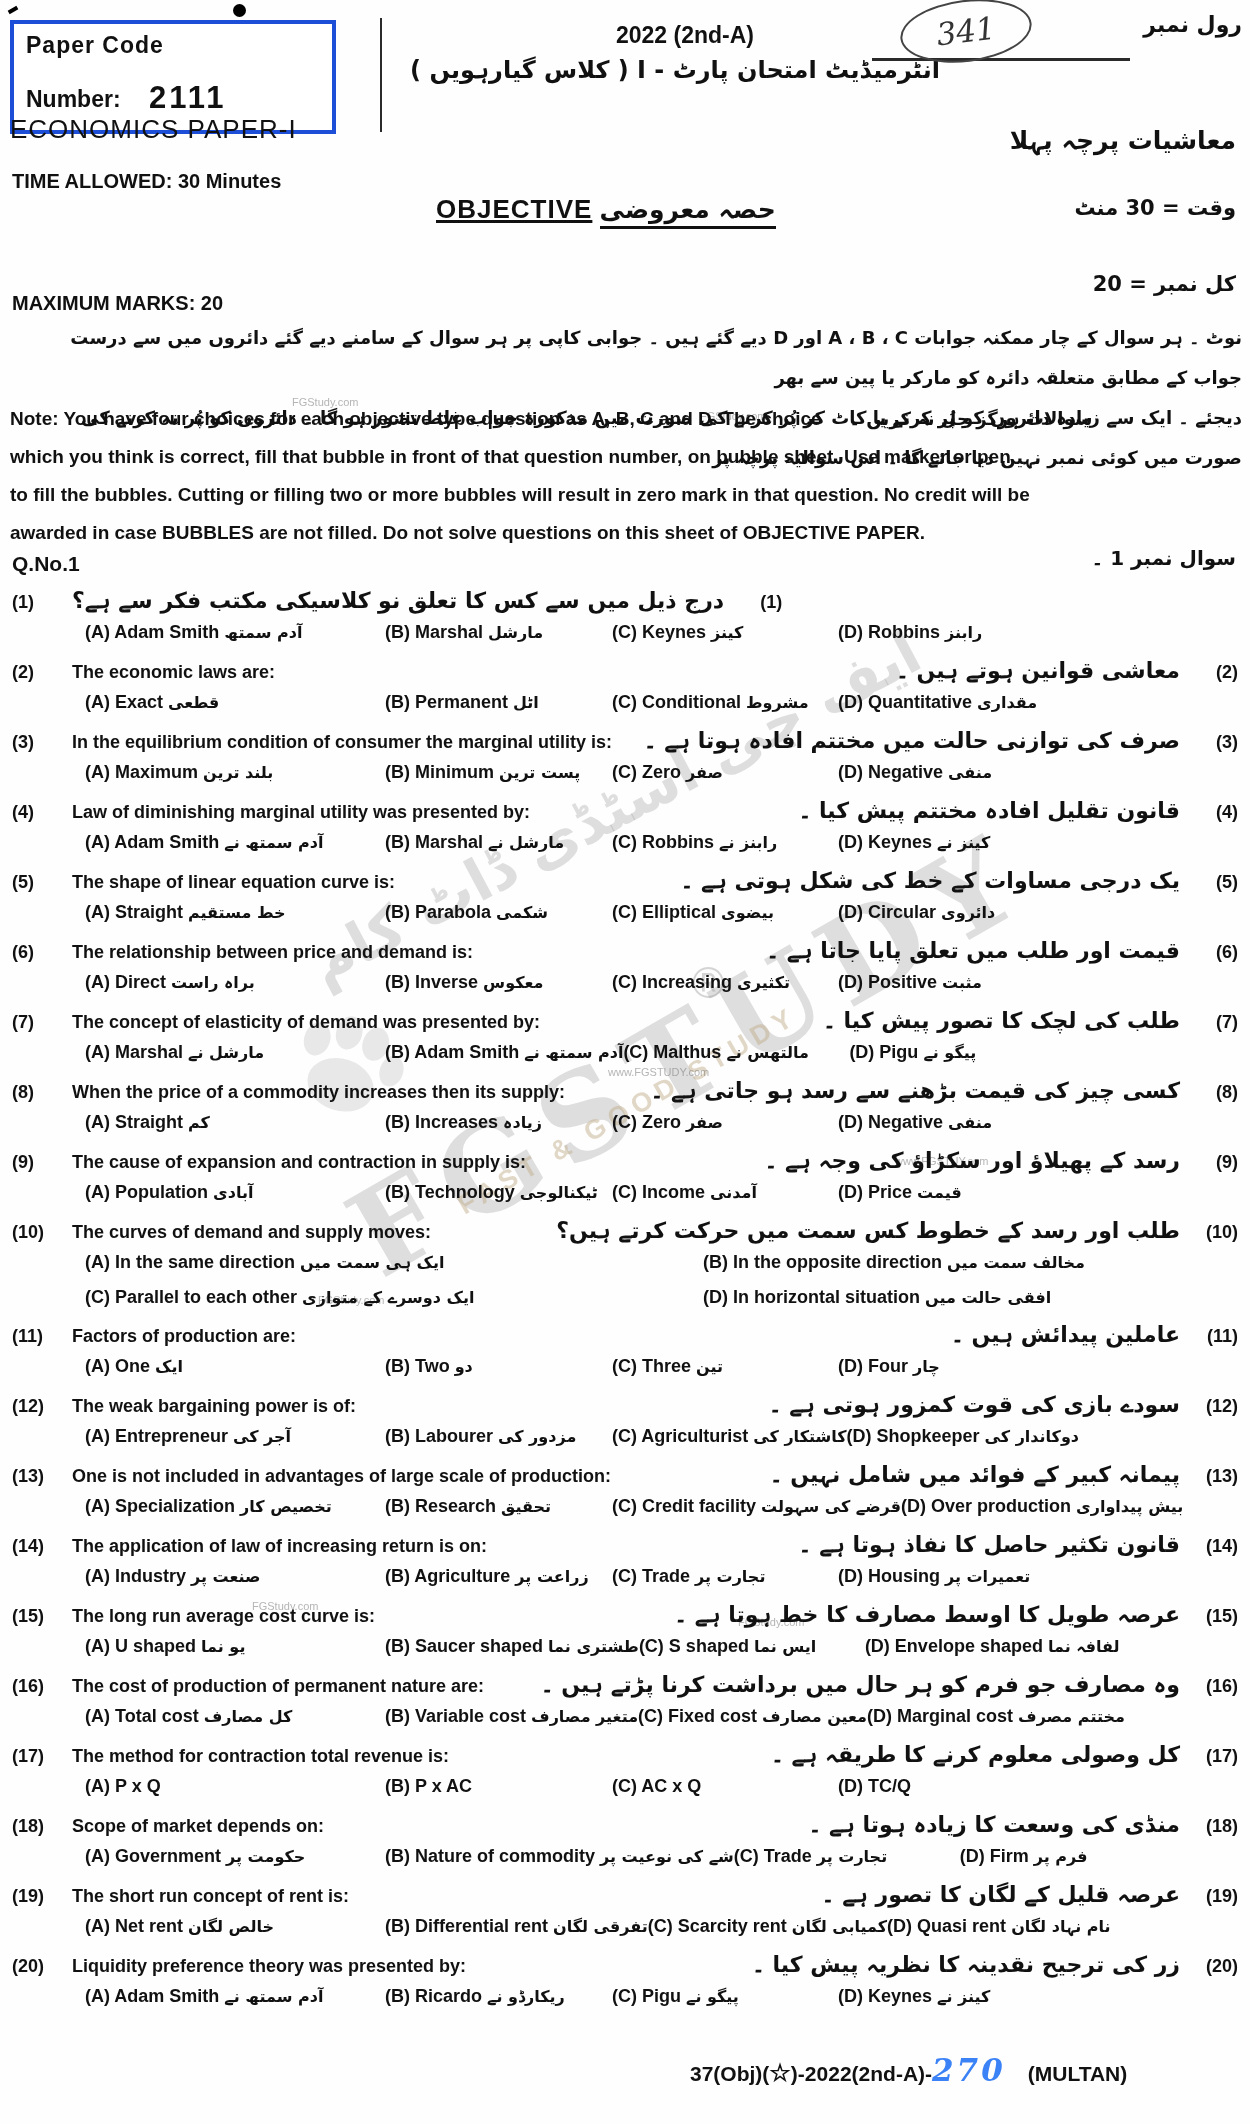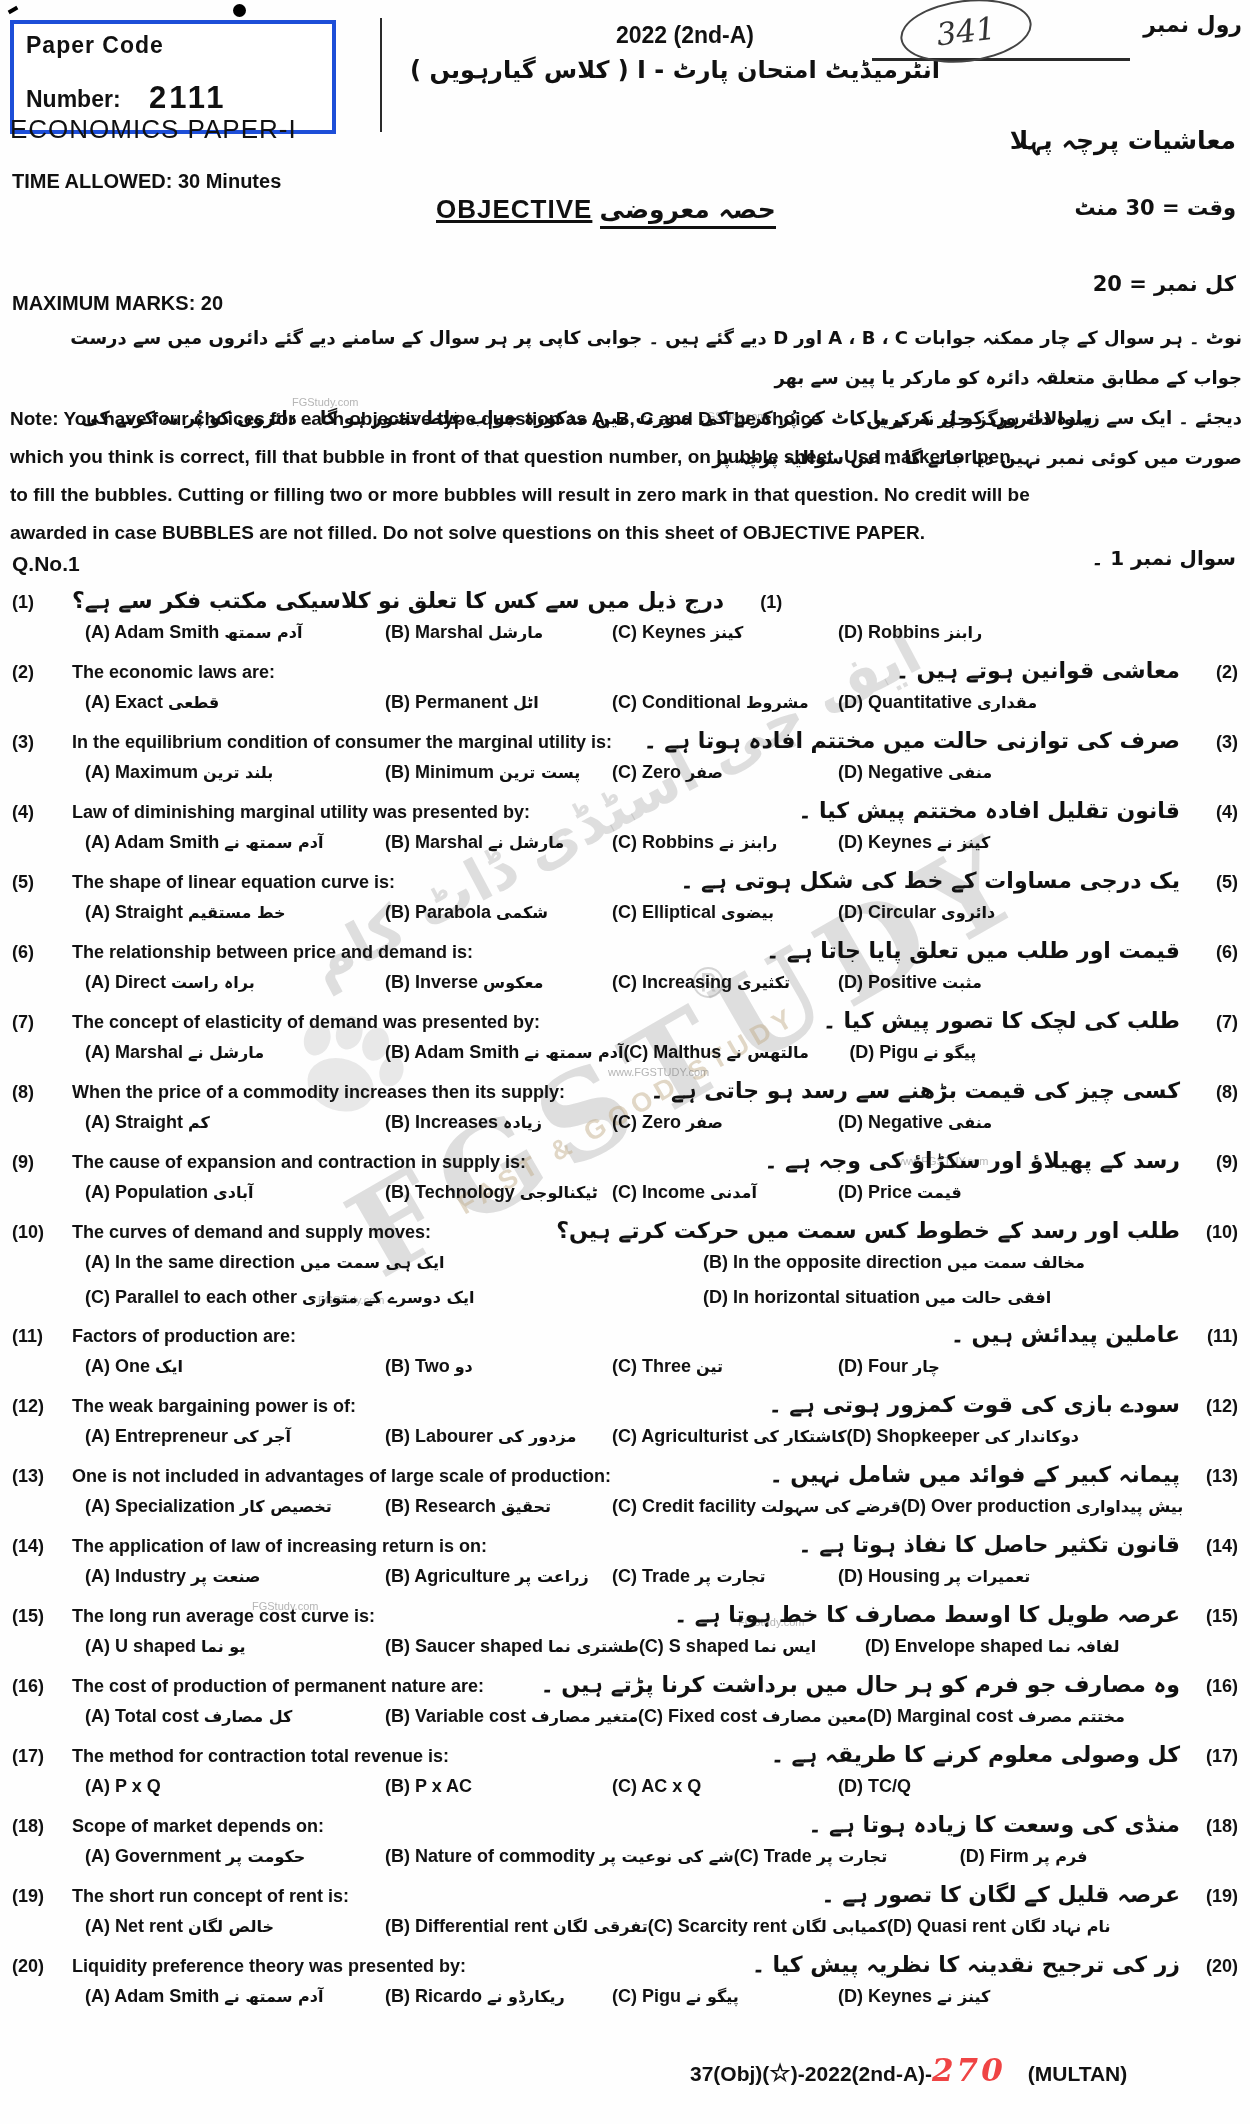--- a/index.html
+++ b/index.html
@@ -73,7 +73,7 @@
 
   .footer{left:690px;top:2052px;font-size:21px;font-weight:bold;z-index:1;}
   .footer .star{font-size:24px;}
-  .footer .hand{font-family:"DejaVu Serif",serif;font-style:italic;font-size:31px;letter-spacing:3px;color:#ef4444;}
+  .footer .hand{font-family:"DejaVu Serif",serif;font-style:italic;font-size:31px;letter-spacing:3px;color:#3b82f6;}
   .footer .mul{margin-left:22px;}
   .corner-tick{left:8px;top:8px;width:10px;height:4px;background:#000;transform:rotate(-30deg);}
 </style>

